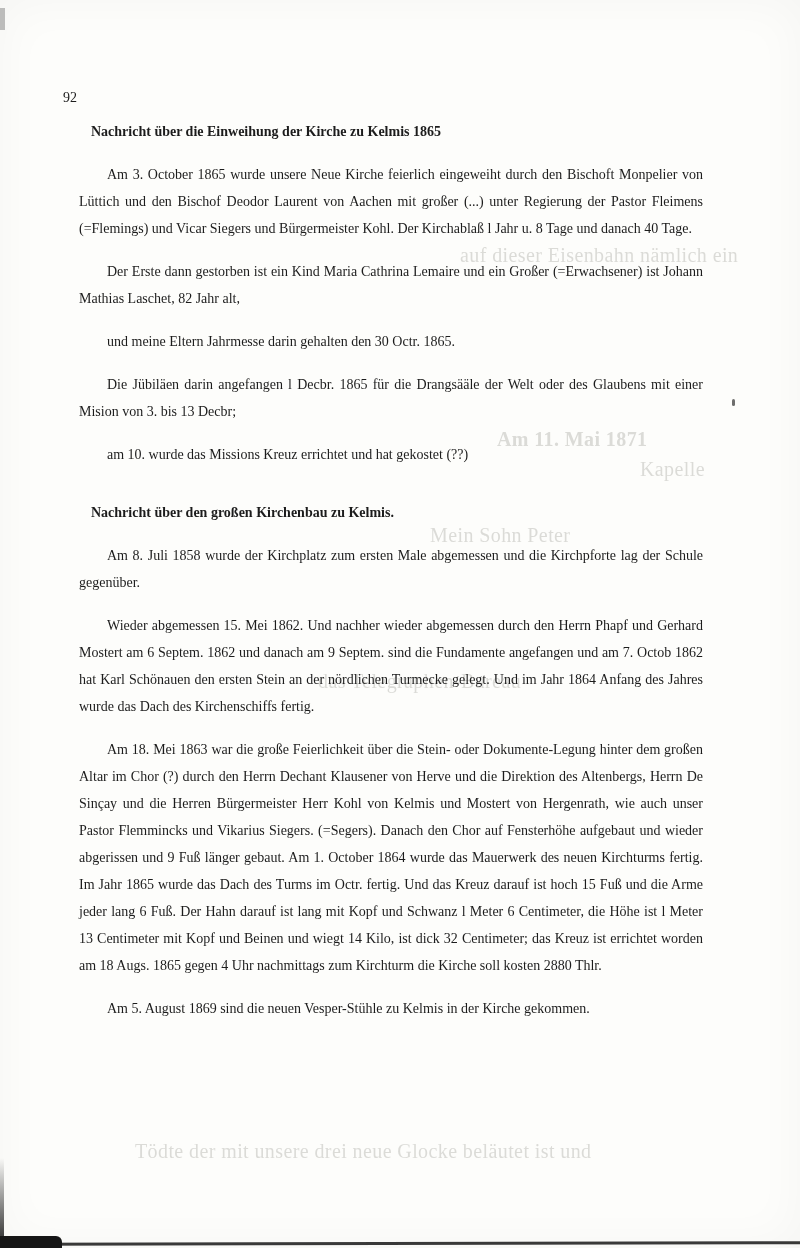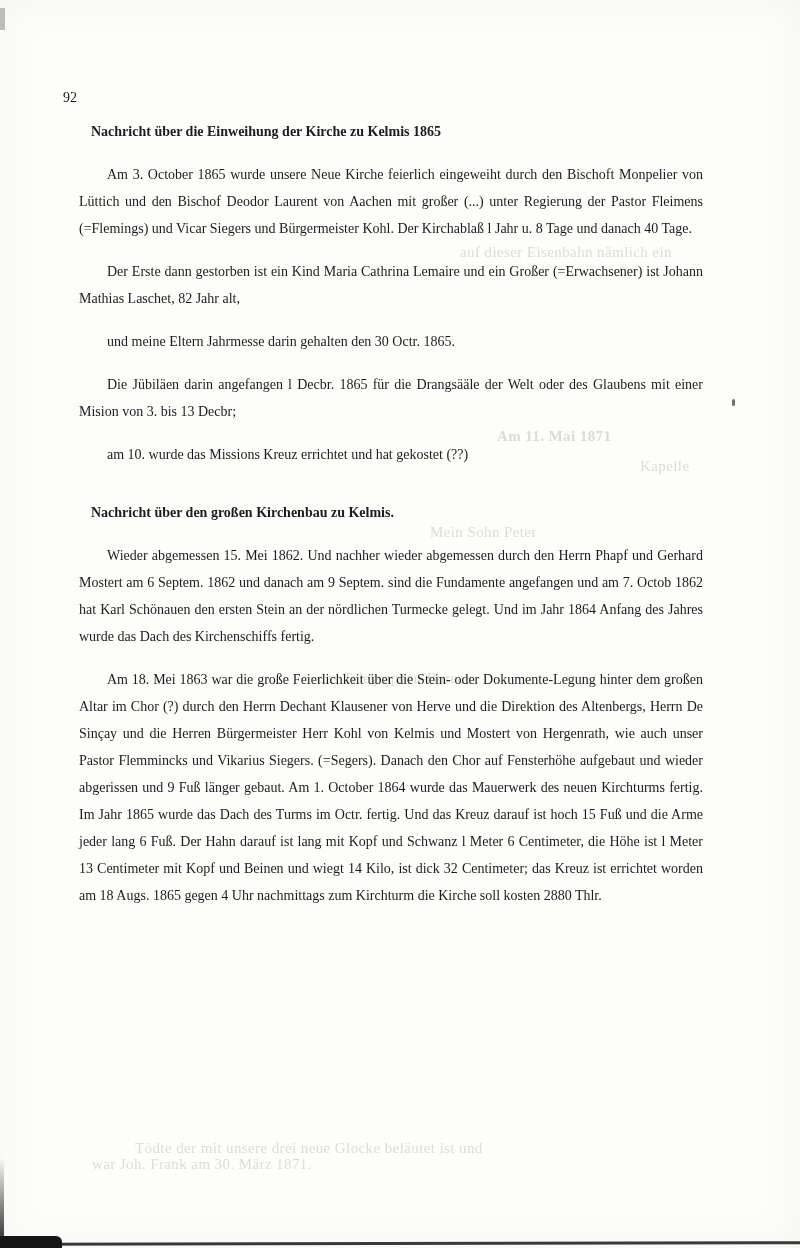--- a/index.html
+++ b/index.html
@@ -45,7 +45,7 @@
   .bleed-layer { position: absolute; inset: 0; pointer-events: none; }
   .bleed {
     position: absolute;
-    font-size: 15px;
+    font-size: 20px;
     color: #8e8e86;
     opacity: 0.30;
     filter: blur(0.6px);

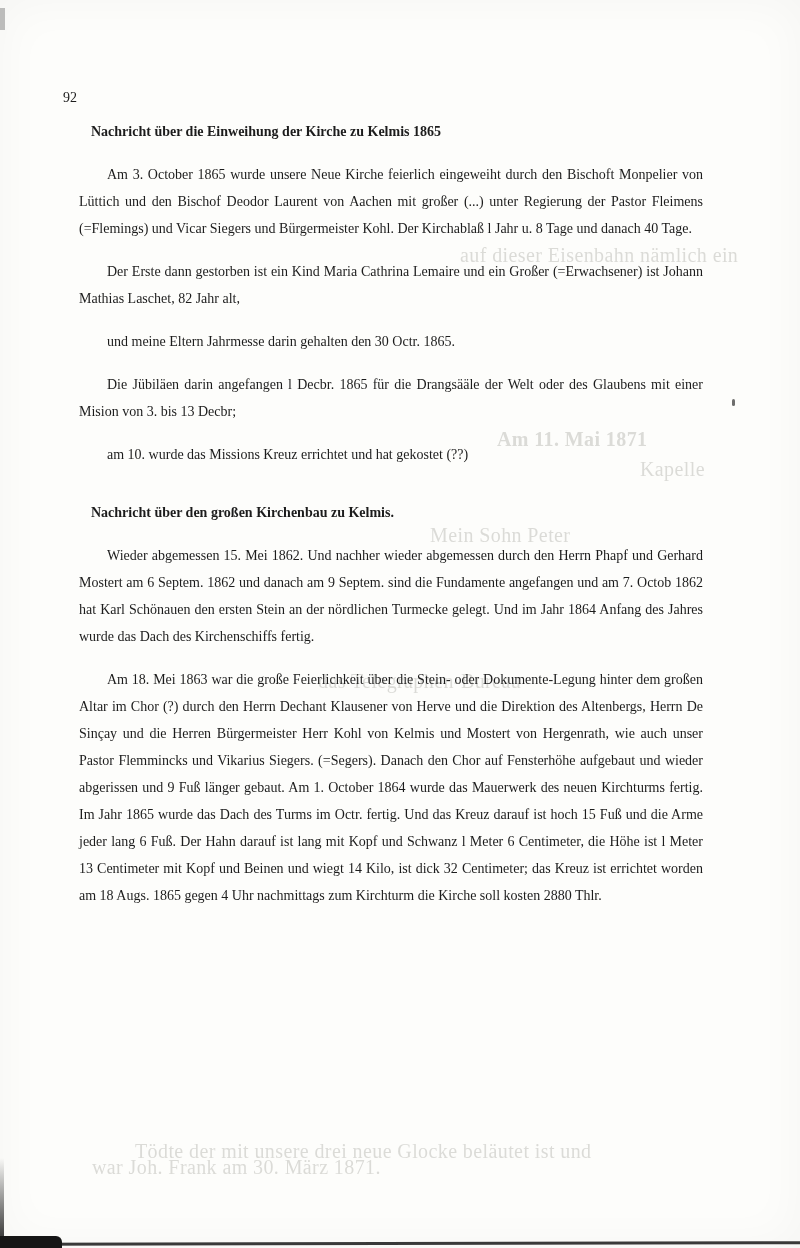--- a/index.html
+++ b/index.html
@@ -126,6 +126,7 @@
     <p class="para">am 10. wurde das Missions Kreuz errichtet und hat gekostet (??)</p>
 
     <div class="heading second">Nachricht über den großen Kirchenbau zu Kelmis.</div>
+    <p class="para">Am 8. Juli 1858 wurde der Kirchplatz zum ersten Male abgemessen und die Kirchpforte lag der Schule gegenüber.</p>
     <p class="para">Wieder abgemessen 15. Mei 1862. Und nachher wieder abgemessen durch den Herrn Phapf und Gerhard Mostert am 6 Septem. 1862 und danach am 9 Septem. sind die Fundamente angefangen und am 7. Octob 1862 hat Karl Schönauen den ersten Stein an der nördlichen Turmecke gelegt. Und im Jahr 1864 Anfang des Jahres wurde das Dach des Kirchenschiffs fertig.</p>
     <p class="para">Am 18. Mei 1863 war die große Feierlichkeit über die Stein- oder Dokumente-Legung hinter dem großen Altar im Chor (?) durch den Herrn Dechant Klausener von Herve und die Direktion des Altenbergs, Herrn De Sinçay und die Herren Bürgermeister Herr Kohl von Kelmis und Mostert von Hergenrath, wie auch unser Pastor Flemmincks und Vikarius Siegers. (=Segers). Danach den Chor auf Fensterhöhe aufgebaut und wieder abgerissen und 9 Fuß länger gebaut. Am 1. October 1864 wurde das Mauerwerk des neuen Kirchturms fertig. Im Jahr 1865 wurde das Dach des Turms im Octr. fertig. Und das Kreuz darauf ist hoch 15 Fuß und die Arme jeder lang 6 Fuß. Der Hahn darauf ist lang mit Kopf und Schwanz l Meter 6 Centimeter, die Höhe ist l Meter 13 Centimeter mit Kopf und Beinen und wiegt 14 Kilo, ist dick 32 Centimeter; das Kreuz ist errichtet worden am 18 Augs. 1865 gegen 4 Uhr nachmittags zum Kirchturm die Kirche soll kosten 2880 Thlr.</p>
   </div>

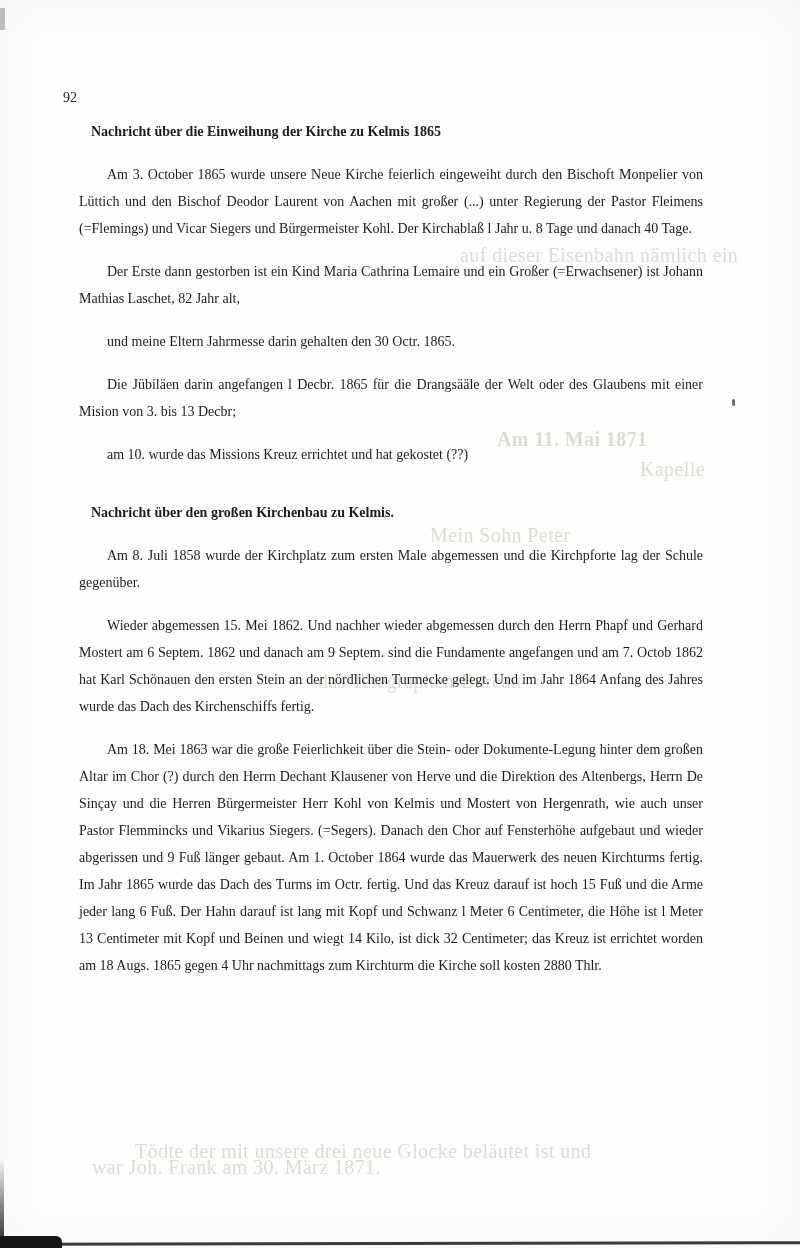--- a/index.html
+++ b/index.html
@@ -129,6 +129,7 @@
     <p class="para">Am 8. Juli 1858 wurde der Kirchplatz zum ersten Male abgemessen und die Kirchpforte lag der Schule gegenüber.</p>
     <p class="para">Wieder abgemessen 15. Mei 1862. Und nachher wieder abgemessen durch den Herrn Phapf und Gerhard Mostert am 6 Septem. 1862 und danach am 9 Septem. sind die Fundamente angefangen und am 7. Octob 1862 hat Karl Schönauen den ersten Stein an der nördlichen Turmecke gelegt. Und im Jahr 1864 Anfang des Jahres wurde das Dach des Kirchenschiffs fertig.</p>
     <p class="para">Am 18. Mei 1863 war die große Feierlichkeit über die Stein- oder Dokumente-Legung hinter dem großen Altar im Chor (?) durch den Herrn Dechant Klausener von Herve und die Direktion des Altenbergs, Herrn De Sinçay und die Herren Bürgermeister Herr Kohl von Kelmis und Mostert von Hergenrath, wie auch unser Pastor Flemmincks und Vikarius Siegers. (=Segers). Danach den Chor auf Fensterhöhe aufgebaut und wieder abgerissen und 9 Fuß länger gebaut. Am 1. October 1864 wurde das Mauerwerk des neuen Kirchturms fertig. Im Jahr 1865 wurde das Dach des Turms im Octr. fertig. Und das Kreuz darauf ist hoch 15 Fuß und die Arme jeder lang 6 Fuß. Der Hahn darauf ist lang mit Kopf und Schwanz l Meter 6 Centimeter, die Höhe ist l Meter 13 Centimeter mit Kopf und Beinen und wiegt 14 Kilo, ist dick 32 Centimeter; das Kreuz ist errichtet worden am 18 Augs. 1865 gegen 4 Uhr nachmittags zum Kirchturm die Kirche soll kosten 2880 Thlr.</p>
+    <p class="para">Am 5. August 1869 sind die neuen Vesper-Stühle zu Kelmis in der Kirche gekommen.</p>
   </div>
 
   <div class="speck-tl"></div>

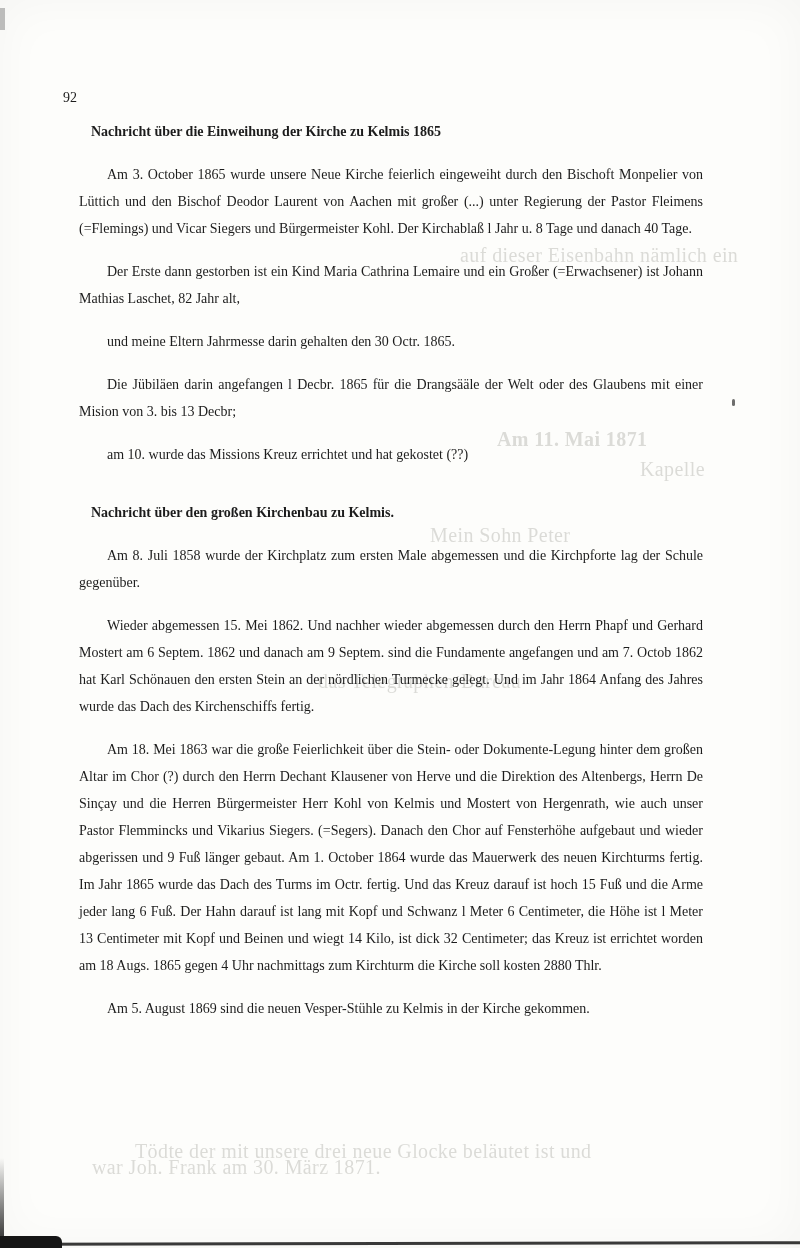--- a/index.html
+++ b/index.html
@@ -112,7 +112,6 @@
     <span class="bleed" style="left:430px; top:524px;font-family:Liberation Serif, serif;">Mein Sohn Peter</span>
     <span class="bleed" style="left:318px; top:670px;">das Telegraphen-Bureau</span>
     <span class="bleed" style="left:135px; top:1140px;">Tödte der mit unsere drei neue Glocke beläutet ist und</span>
-    <span class="bleed" style="left:92px; top:1156px;">war Joh. Frank am 30. März 1871.</span>
   </div>
 
   <div class="content">

